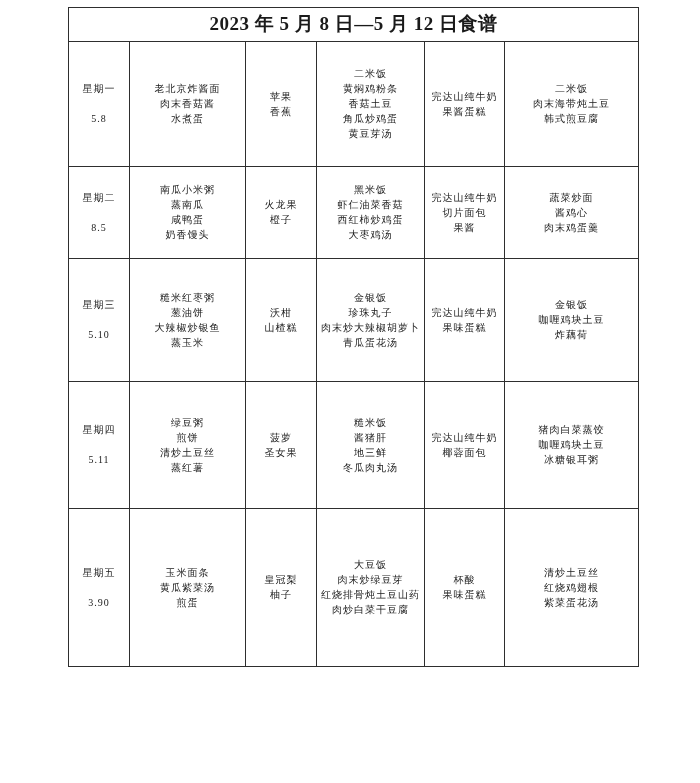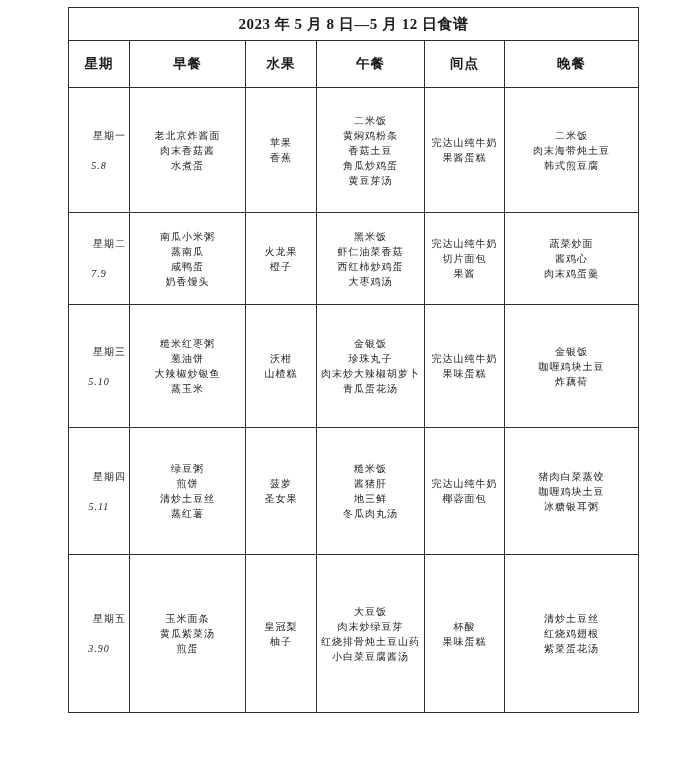--- a/index.html
+++ b/index.html
@@ -32,7 +32,7 @@
     overflow: hidden;
   }
   .menu .title-cell {
-    font-size: 15px;
+    font-size: 19px;
     font-weight: bold;
     letter-spacing: 0.5px;
     height: 28px;

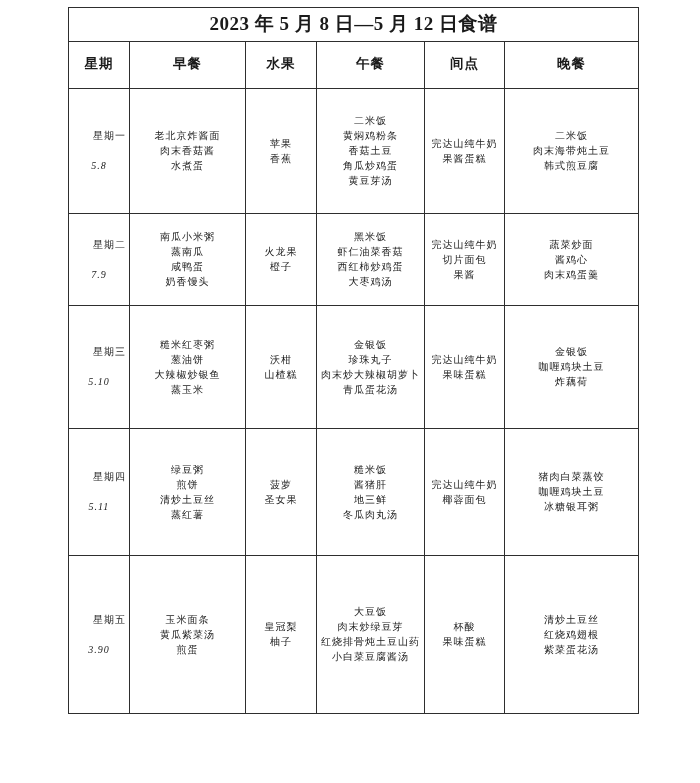--- a/index.html
+++ b/index.html
@@ -69,14 +69,6 @@
     <td class="title-cell" colspan="6">2023 年 5 月 8 日—5 月 12 日食谱</td>
   </tr>
 
-  <tr class="header-row">
-    <th>星期</th>
-    <th>早餐</th>
-    <th>水果</th>
-    <th>午餐</th>
-    <th>间点</th>
-    <th>晚餐</th>
-  </tr>
 
   <tr class="row-1">
     <td>

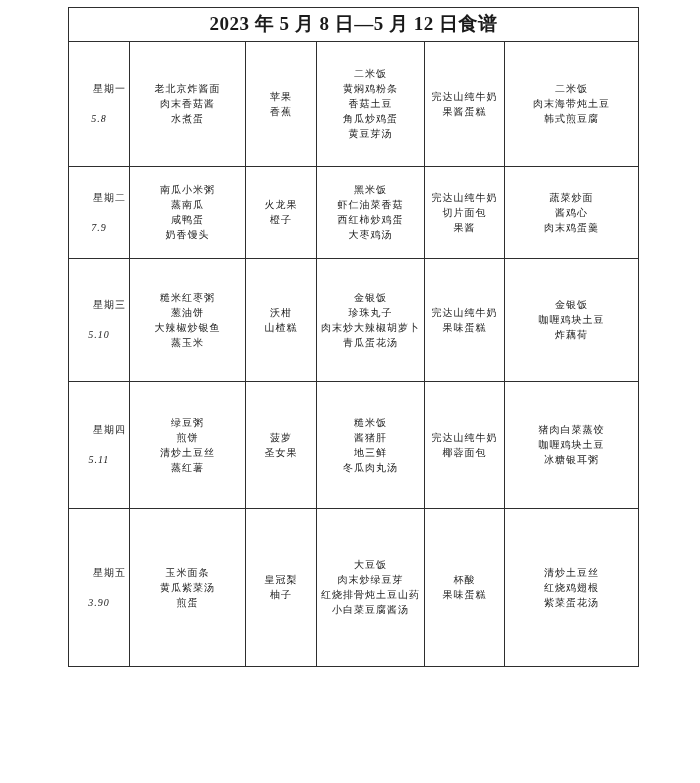--- a/index.html
+++ b/index.html
@@ -48,7 +48,7 @@
   tr.row-3       { height: 123px; }
   tr.row-4       { height: 127px; }
   tr.row-5       { height: 158px; }
-  .weekday-label { display: block; text-align: right; }
+  .weekday-label { display: block; }
   .date-label    { display: block; font-style: italic; }
 </style>
 </head>

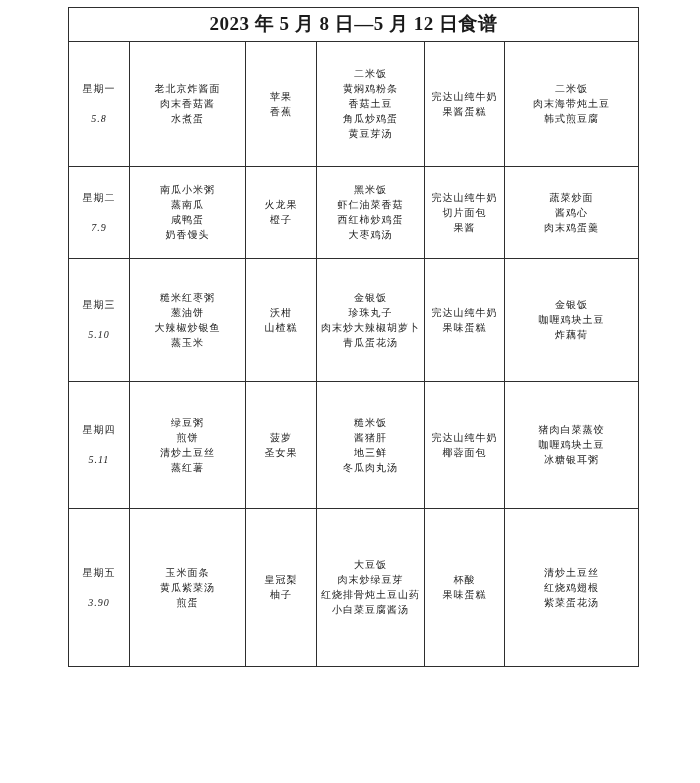--- a/index.html
+++ b/index.html
@@ -49,7 +49,7 @@
   tr.row-4       { height: 127px; }
   tr.row-5       { height: 158px; }
   .weekday-label { display: block; }
-  .date-label    { display: block; font-style: italic; }
+  .date-label    { display: block; }
 </style>
 </head>
 <body>

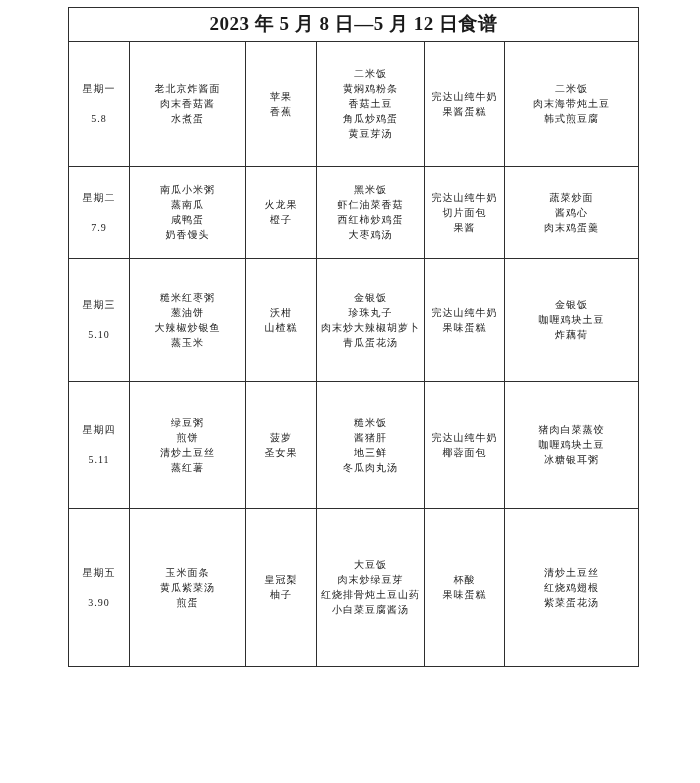--- a/index.html
+++ b/index.html
@@ -95,7 +95,7 @@
   <tr class="row-2">
     <td>
       <span class="weekday-label">星期二</span>
-      <span class="date-label">7.9</span>
+      <span class="date-label">8.5</span>
     </td>
     <td>南瓜小米粥
 蒸南瓜

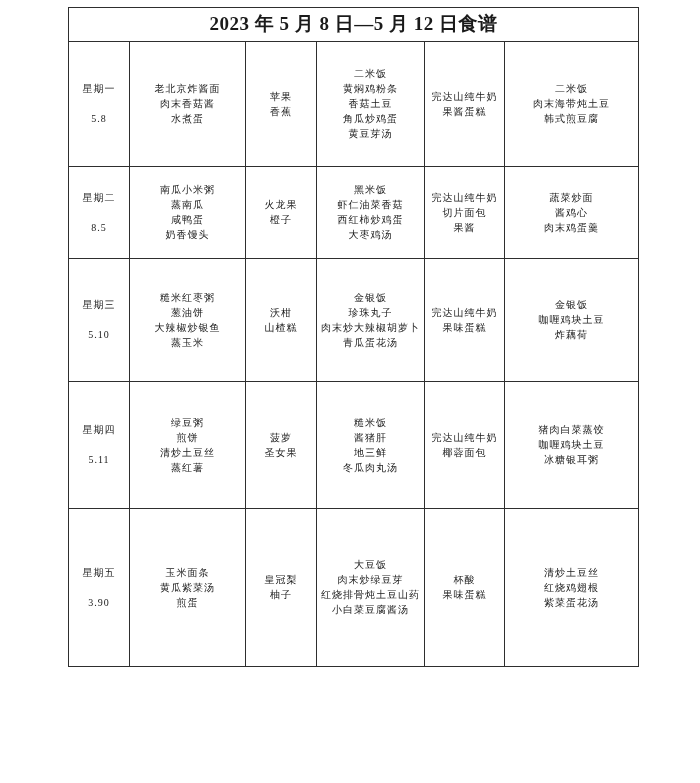--- a/index.html
+++ b/index.html
@@ -172,7 +172,7 @@
     <td>大豆饭
 肉末炒绿豆芽
 红烧排骨炖土豆山药
-小白菜豆腐酱汤</td>
+肉炒白菜干豆腐</td>
     <td>杯酸
 果味蛋糕</td>
     <td>清炒土豆丝

